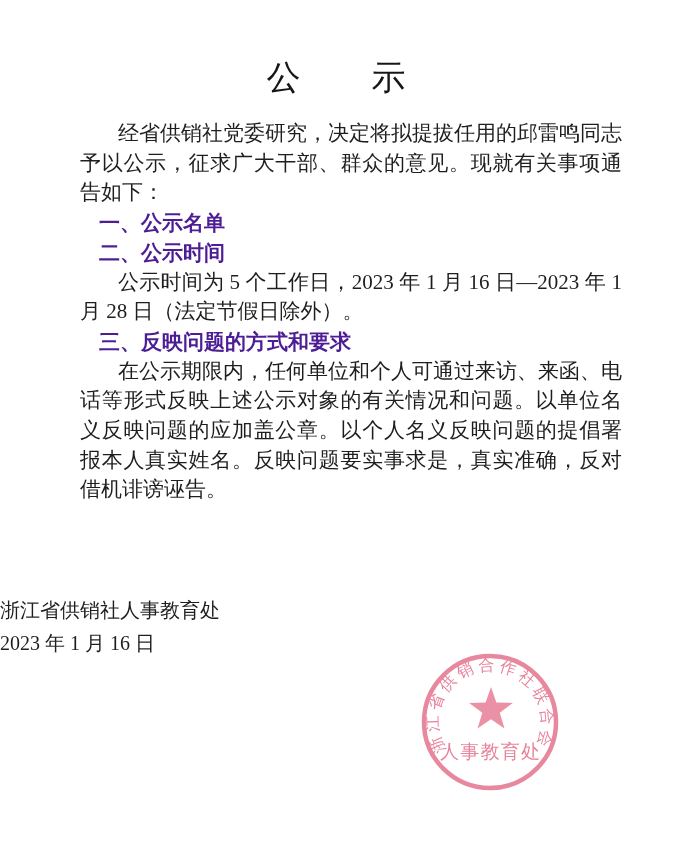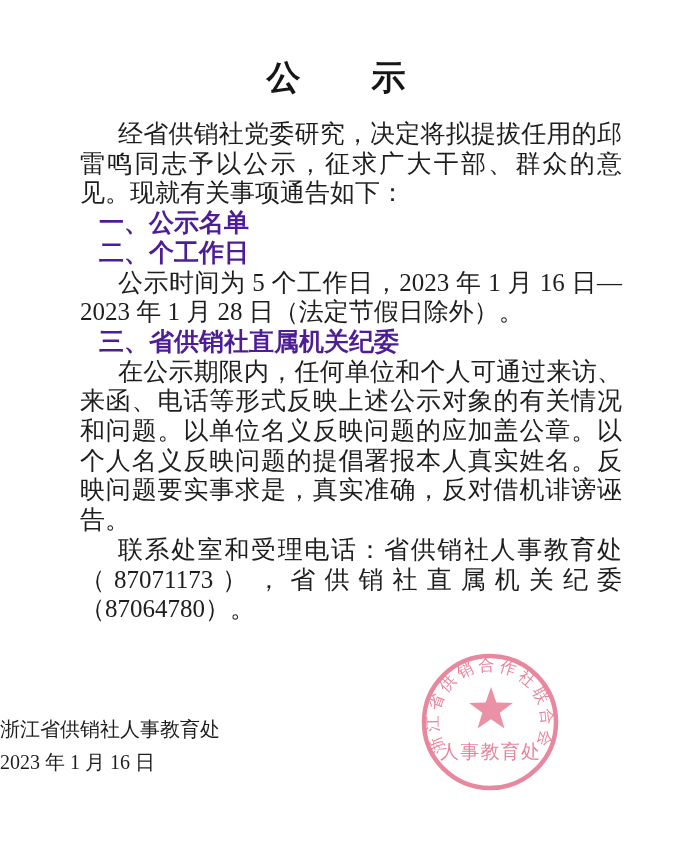--- a/index.html
+++ b/index.html
@@ -17,7 +17,7 @@
     text-align: center;
     font-size: 34px;
     line-height: 40px;
-    font-weight: 700;
+    font-weight: 400;
     letter-spacing: 1px;
     color: #161616;
   }

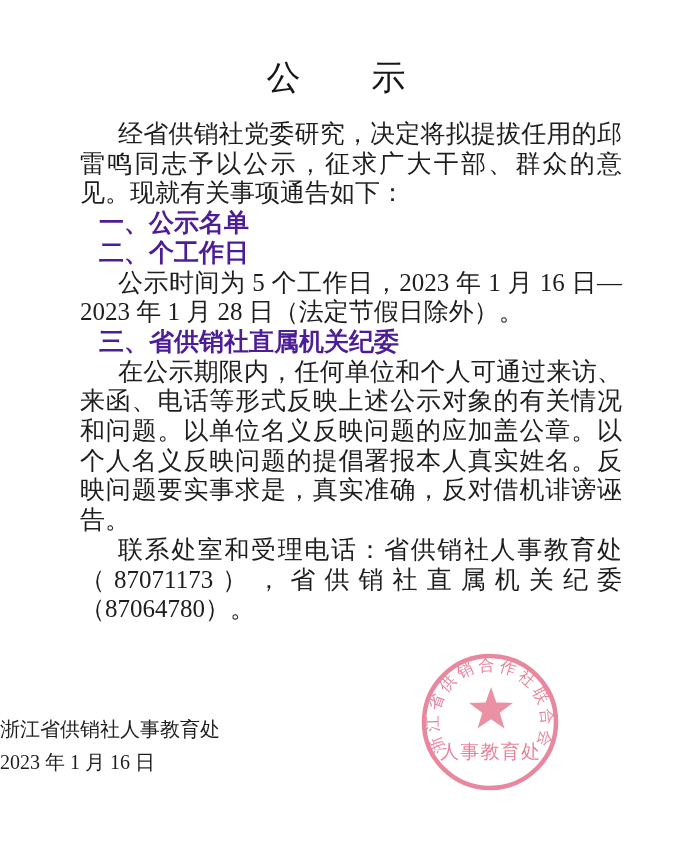--- a/index.html
+++ b/index.html
@@ -23,7 +23,7 @@
   }
   .content {
     margin: 0 51px 0 80px;
-    font-size: 25px;
+    font-size: 21px;
     line-height: 29.7px;
     text-align: justify;
   }

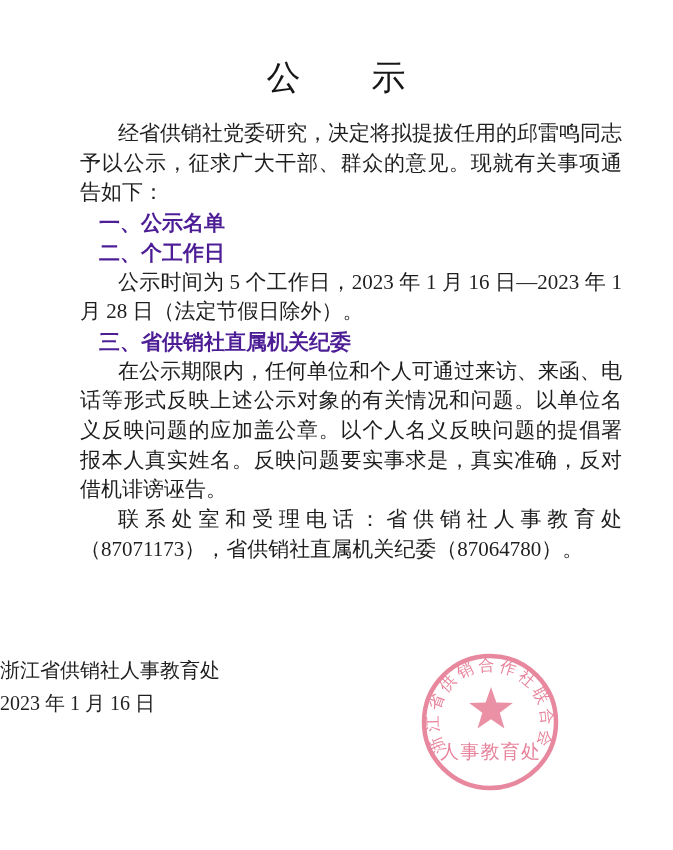--- a/index.html
+++ b/index.html
@@ -73,7 +73,7 @@
   <div class="content">
     <p class="para">经省供销社党委研究，决定将拟提拔任用的邱雷鸣同志予以公示，征求广大干部、群众的意见。现就有关事项通告如下：</p>
     <p class="heading">一、公示名单</p>
-    <p class="heading">二、个工作日</p>
+    <p class="heading">二、公示时间</p>
     <p class="para">公示时间为 5 个工作日，2023 年 1 月 16 日—2023 年 1 月 28 日（法定节假日除外）。</p>
     <p class="heading">三、省供销社直属机关纪委</p>
     <p class="para">在公示期限内，任何单位和个人可通过来访、来函、电话等形式反映上述公示对象的有关情况和问题。以单位名义反映问题的应加盖公章。以个人名义反映问题的提倡署报本人真实姓名。反映问题要实事求是，真实准确，反对借机诽谤诬告。</p>

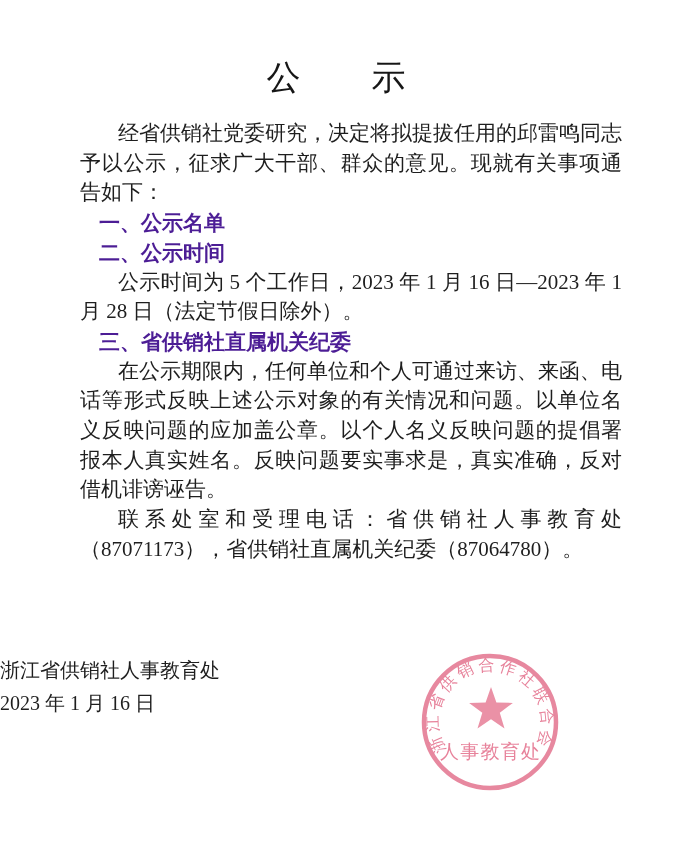--- a/index.html
+++ b/index.html
@@ -75,7 +75,7 @@
     <p class="heading">一、公示名单</p>
     <p class="heading">二、公示时间</p>
     <p class="para">公示时间为 5 个工作日，2023 年 1 月 16 日—2023 年 1 月 28 日（法定节假日除外）。</p>
-    <p class="heading">三、省供销社直属机关纪委</p>
+    <p class="heading">三、反映问题的方式和要求</p>
     <p class="para">在公示期限内，任何单位和个人可通过来访、来函、电话等形式反映上述公示对象的有关情况和问题。以单位名义反映问题的应加盖公章。以个人名义反映问题的提倡署报本人真实姓名。反映问题要实事求是，真实准确，反对借机诽谤诬告。</p>
     <p class="para">联系处室和受理电话：省供销社人事教育处（87071173），省供销社直属机关纪委（87064780）。</p>
   </div>

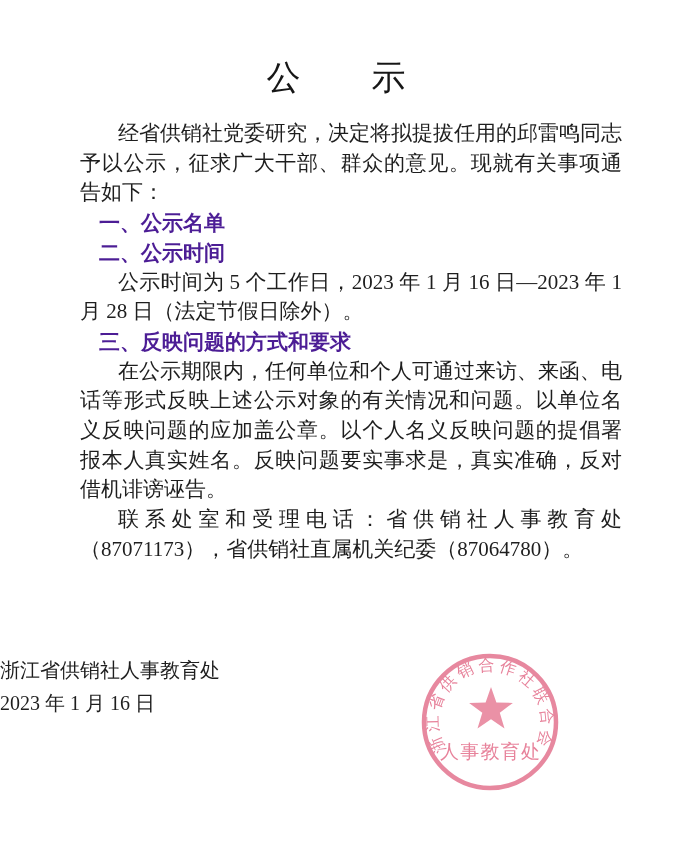--- a/index.html
+++ b/index.html
@@ -77,7 +77,6 @@
     <p class="para">公示时间为 5 个工作日，2023 年 1 月 16 日—2023 年 1 月 28 日（法定节假日除外）。</p>
     <p class="heading">三、反映问题的方式和要求</p>
     <p class="para">在公示期限内，任何单位和个人可通过来访、来函、电话等形式反映上述公示对象的有关情况和问题。以单位名义反映问题的应加盖公章。以个人名义反映问题的提倡署报本人真实姓名。反映问题要实事求是，真实准确，反对借机诽谤诬告。</p>
-    <p class="para">联系处室和受理电话：省供销社人事教育处（87071173），省供销社直属机关纪委（87064780）。</p>
   </div>
 
   <div class="signature">

